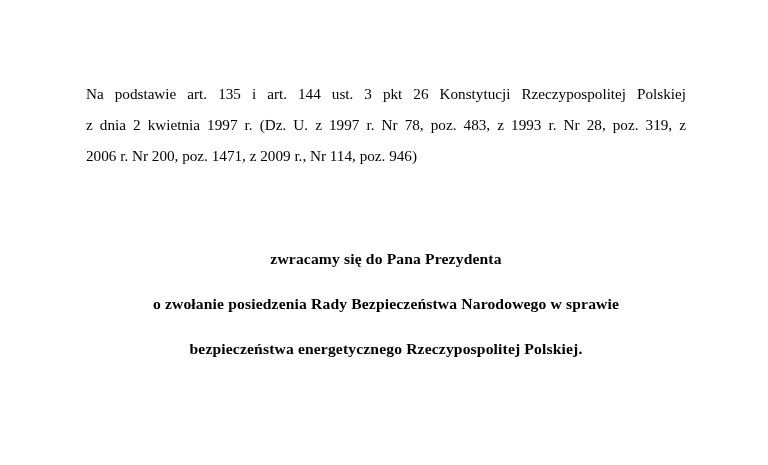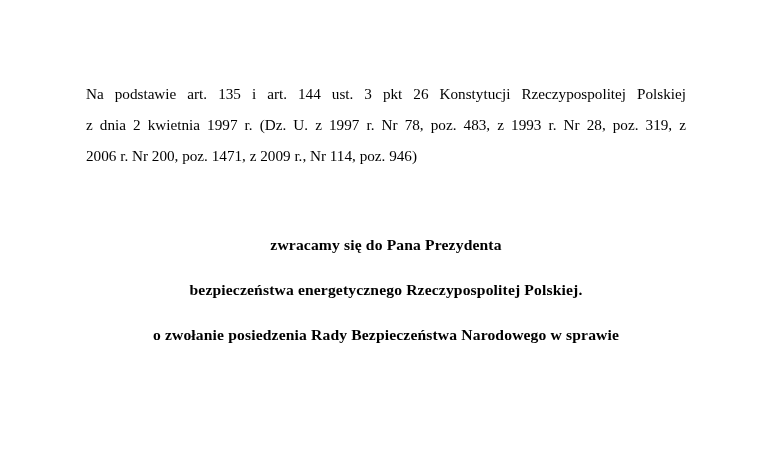--- a/index.html
+++ b/index.html
@@ -47,7 +47,7 @@
   .statement-block {
     position: absolute;
     left: 86px;
-    top: 222px;
+    top: 236px;
     width: 600px;
     text-align: center;
   }

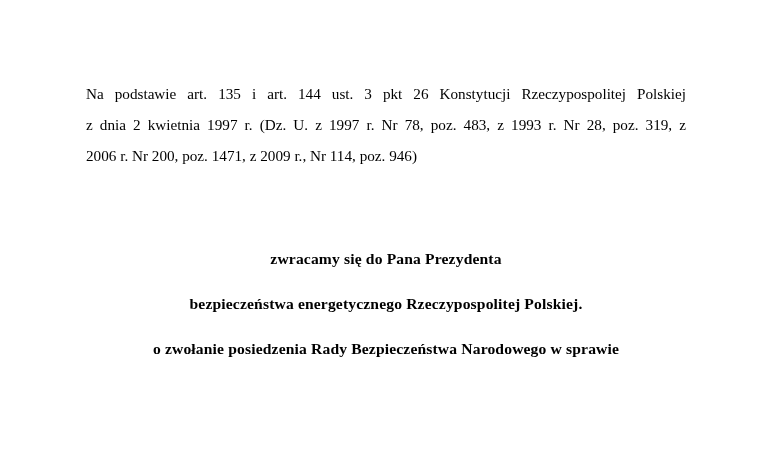--- a/index.html
+++ b/index.html
@@ -74,8 +74,8 @@
 
   <div class="statement-block">
     <div class="statement-line">zwracamy się do Pana Prezydenta</div>
+    <div class="statement-line">o zwołanie posiedzenia Rady Bezpieczeństwa Narodowego w sprawie</div>
     <div class="statement-line">bezpieczeństwa energetycznego Rzeczypospolitej Polskiej.</div>
-    <div class="statement-line">o zwołanie posiedzenia Rady Bezpieczeństwa Narodowego w sprawie</div>
   </div>
 
 </div>

